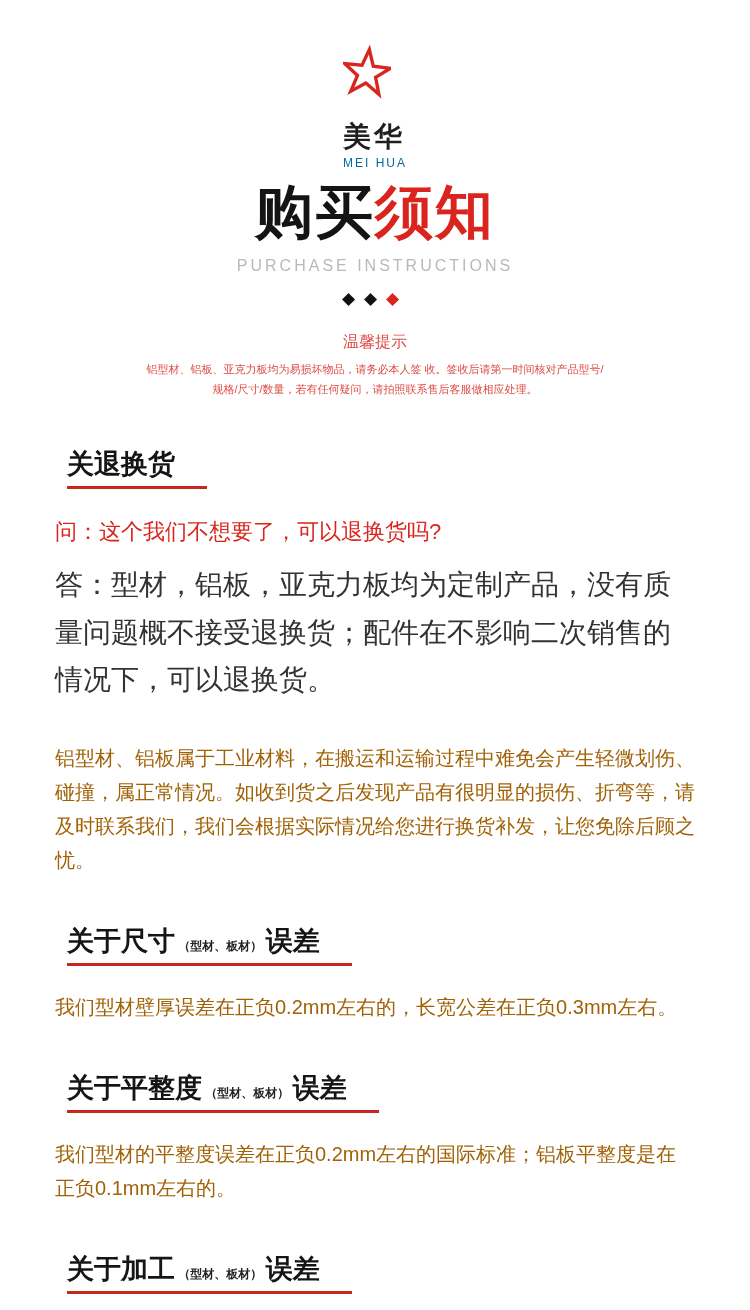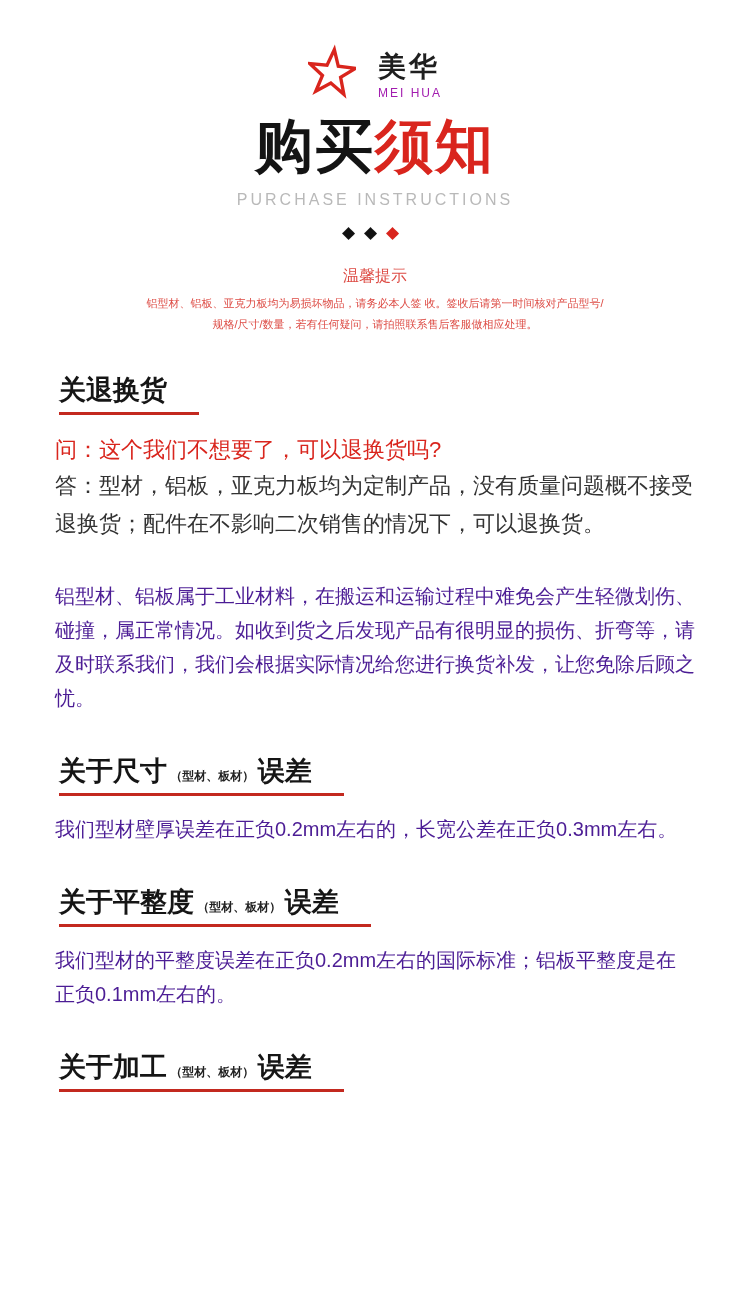--- a/index.html
+++ b/index.html
@@ -13,7 +13,7 @@
 
   
   .hero{text-align:center;padding-top:44px;}
-  .logo{display:inline-flex;align-items:flex-end;gap:22px;}
+  .logo{display:inline-flex;align-items:flex-start;gap:22px;flex-direction:column;}
   .logo svg{display:block;}
   .logo-text{text-align:left;}
   .logo-cn{font-size:28px;font-weight:700;color:#1f1f1f;letter-spacing:3px;line-height:1.1;}

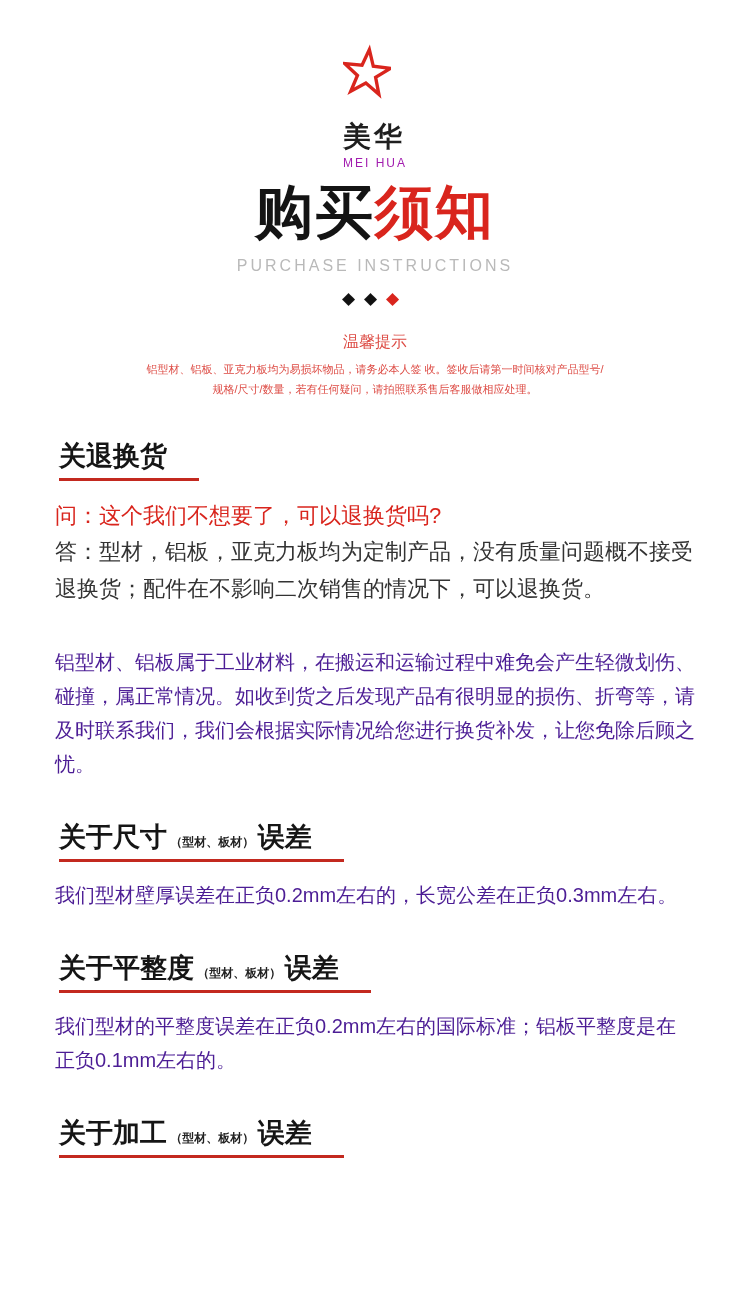--- a/index.html
+++ b/index.html
@@ -17,7 +17,7 @@
   .logo svg{display:block;}
   .logo-text{text-align:left;}
   .logo-cn{font-size:28px;font-weight:700;color:#1f1f1f;letter-spacing:3px;line-height:1.1;}
-  .logo-en{font-size:12px;color:#a21caf;letter-spacing:2px;margin-top:3px;}
+  .logo-en{font-size:12px;color:#0369a1;letter-spacing:2px;margin-top:3px;}
   .title{margin:10px 6px 0;font-size:58px;font-weight:900;letter-spacing:2px;color:#141414;line-height:1.1;}
   .title .t-red{color:#d9251d;}
   .subtitle{margin-top:13px;font-size:16px;font-weight:400;color:#b9b9b9;letter-spacing:3px;}

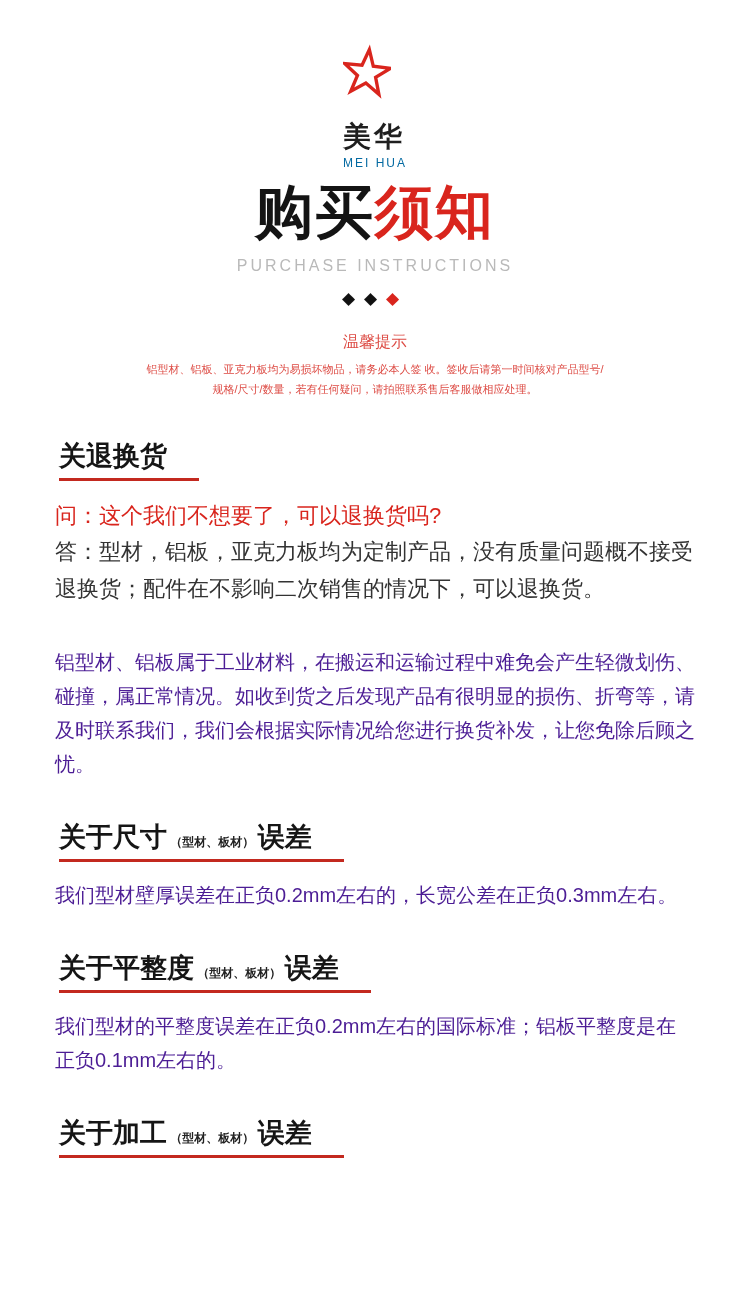--- a/index.html
+++ b/index.html
@@ -34,7 +34,7 @@
   .sections{padding:0 55px 40px;text-align:left;}
   .section{margin-top:37px;}
   .section h2{
-    margin:4px;display:inline-block;line-height:1.15;
+    margin:12px;display:inline-block;line-height:1.15;
     font-size:27px;font-weight:700;color:#151515;
     border-bottom:3px solid #c3291f;
     padding:0 32px 6px 0;

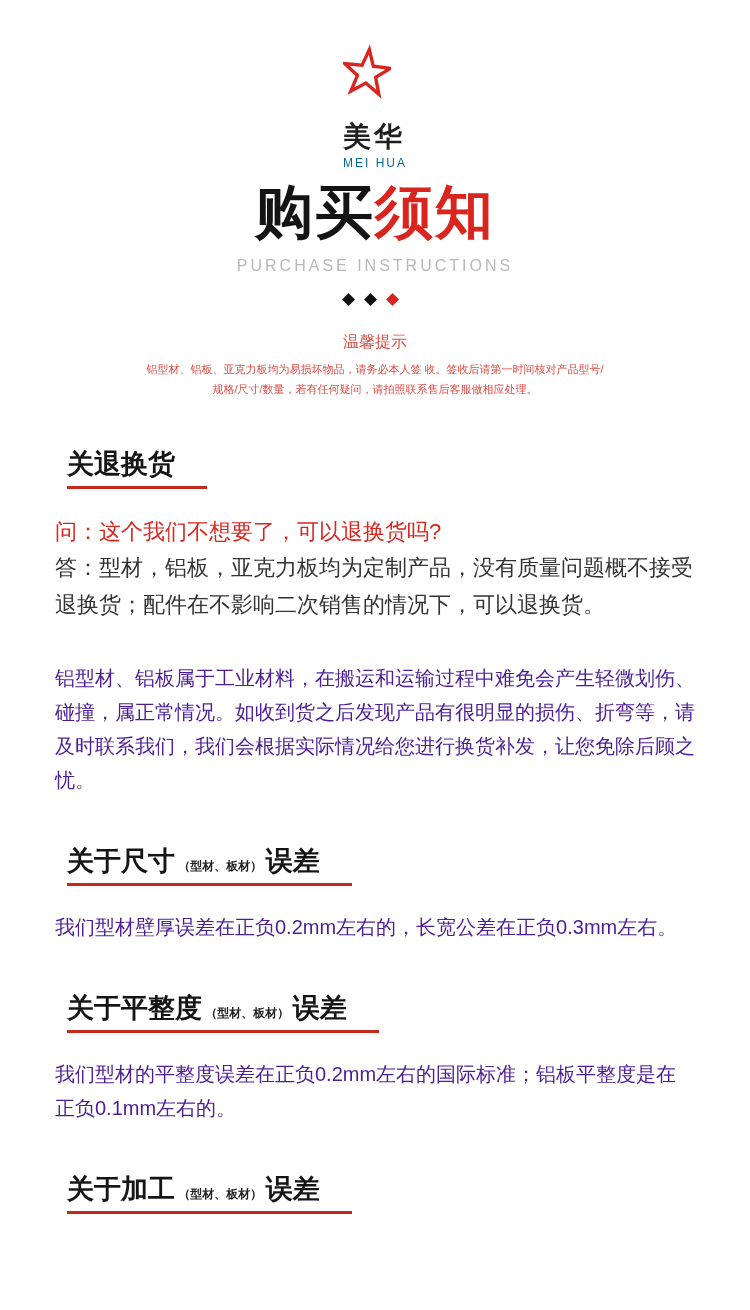--- a/index.html
+++ b/index.html
@@ -42,7 +42,7 @@
   .section h2 .h-sub{font-size:12px;font-weight:700;color:#222;}
   .section p{margin:0;}
   .section .q{margin-top:13px;font-size:22px;line-height:1.6;color:#d9251d;}
-  .section .a{margin-top:0;font-size:22px;line-height:1.7;color:#333;}
+  .section .a{margin-top:12px;font-size:28px;line-height:1.7;color:#333;}
   .section .body{margin-top:12px;font-size:20px;line-height:1.7;color:#4c1d95;}
 </style>
 </head>

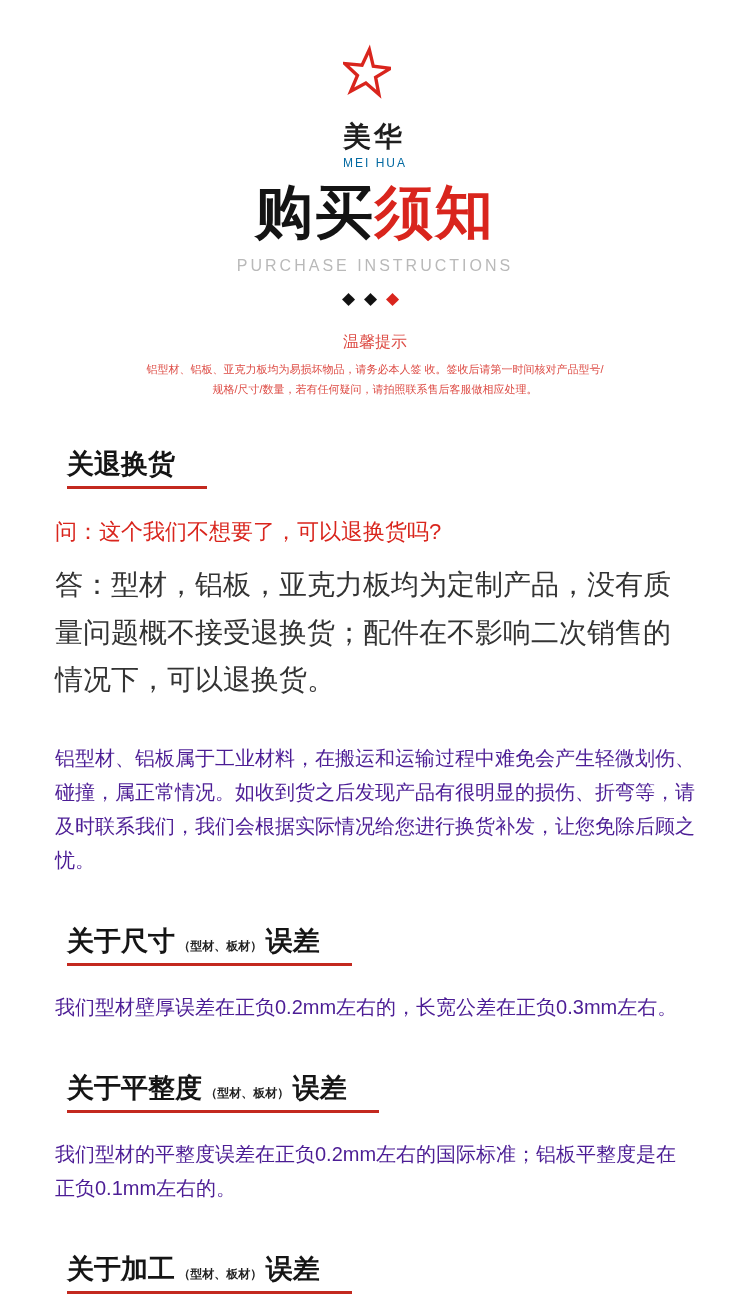--- a/index.html
+++ b/index.html
@@ -43,7 +43,7 @@
   .section p{margin:0;}
   .section .q{margin-top:13px;font-size:22px;line-height:1.6;color:#d9251d;}
   .section .a{margin-top:12px;font-size:28px;line-height:1.7;color:#333;}
-  .section .body{margin-top:12px;font-size:20px;line-height:1.7;color:#4c1d95;}
+  .section .body{margin-top:12px;font-size:20px;line-height:1.7;color:#a16207;}
 </style>
 </head>
 <body>

